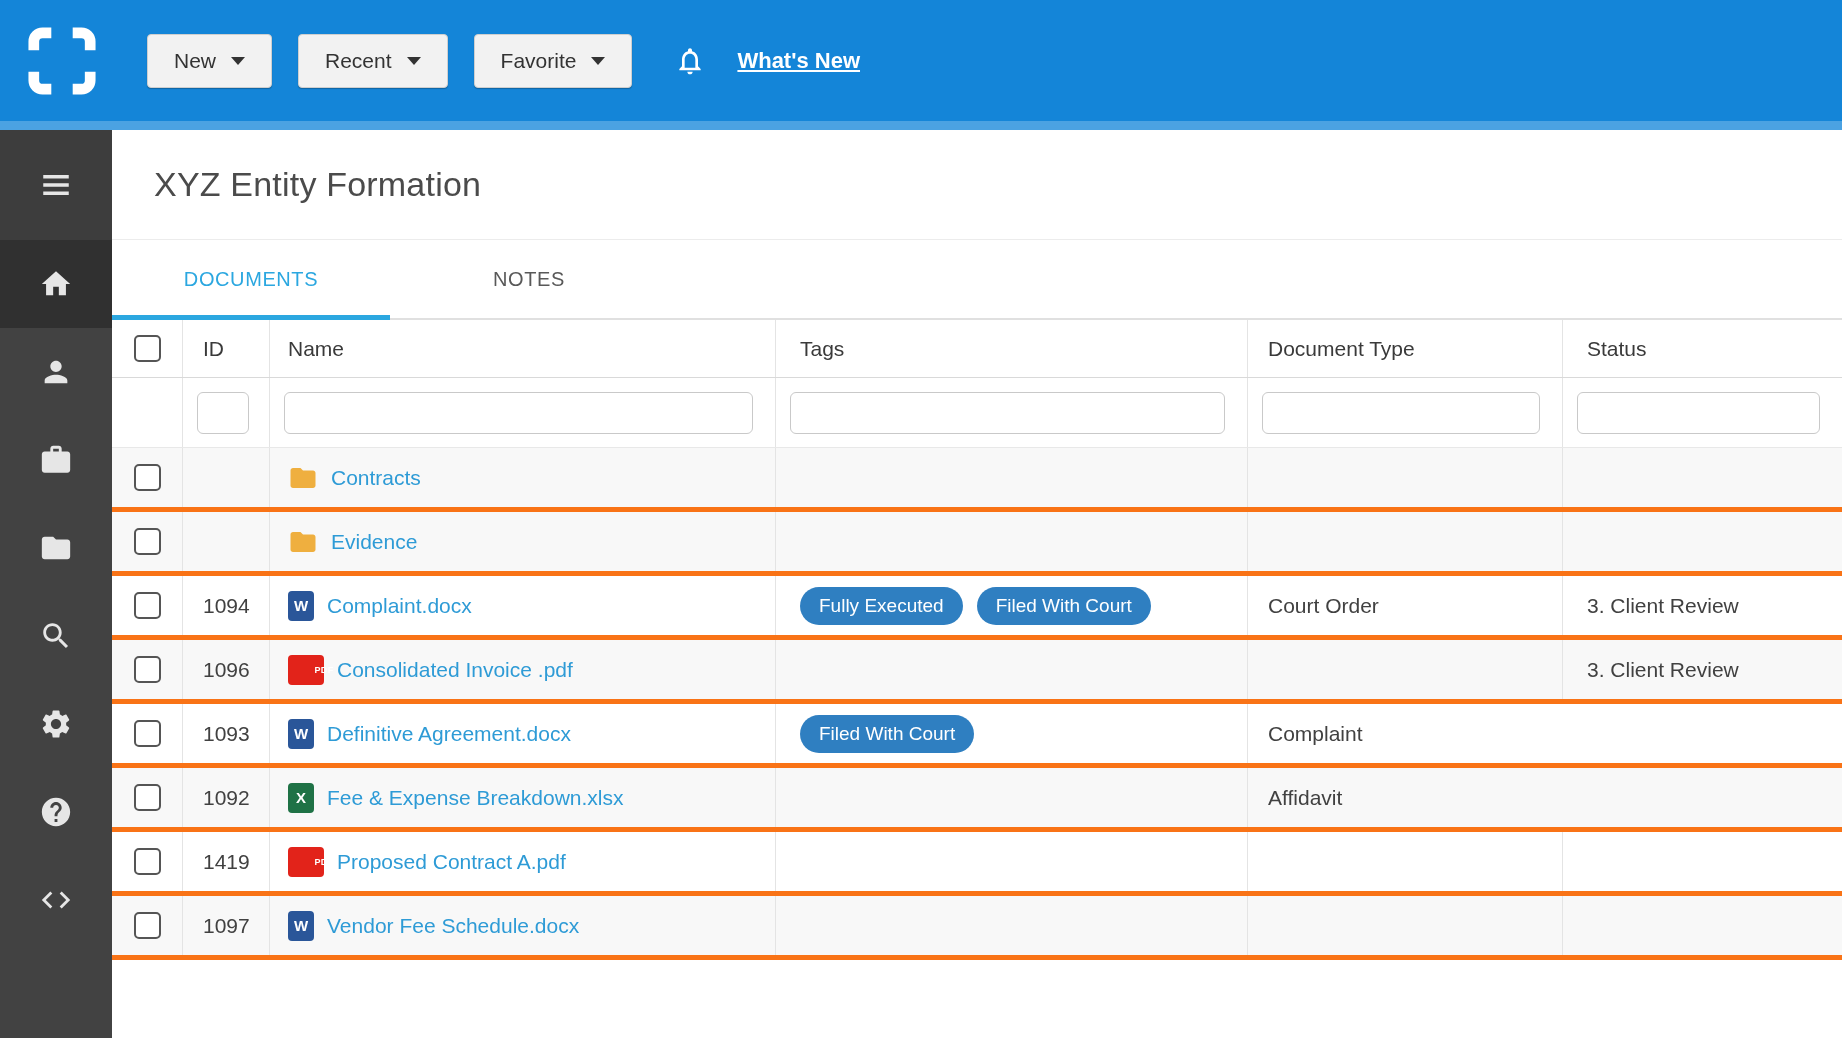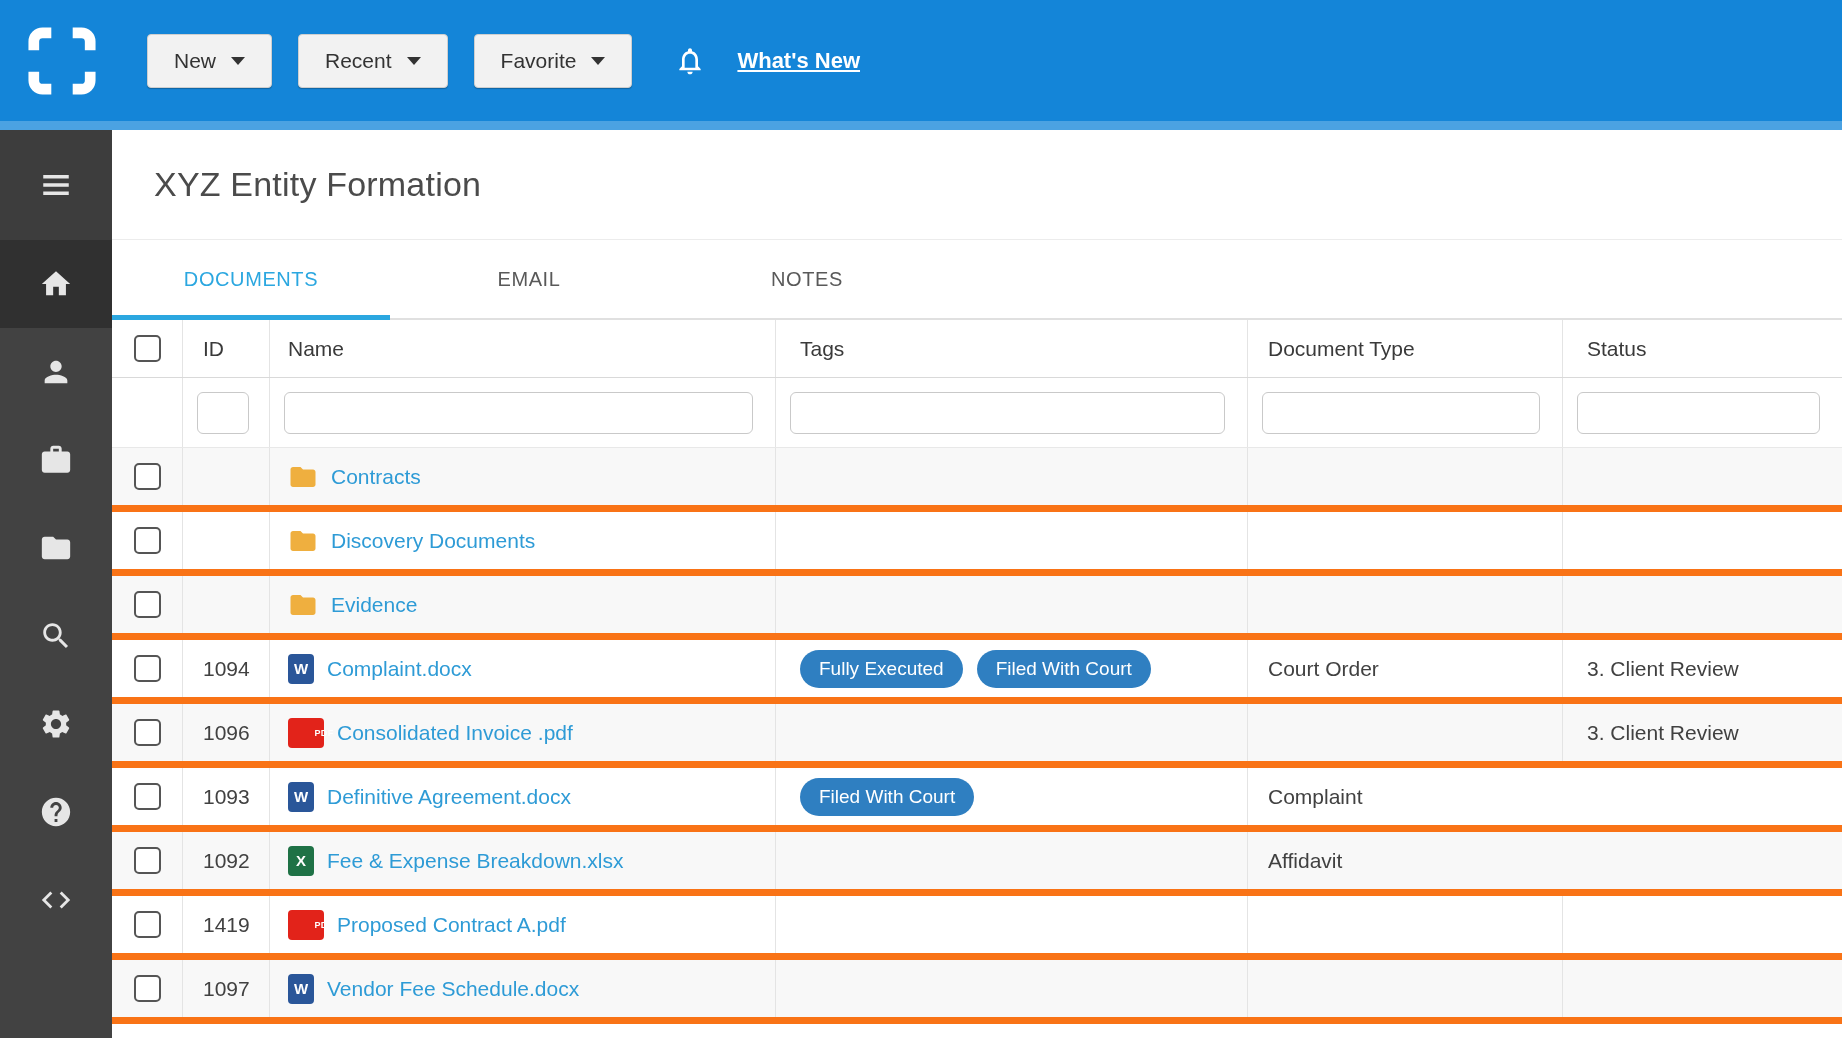--- a/index.html
+++ b/index.html
@@ -188,7 +188,6 @@
 
   <div class="tabs">
     <div class="tab active">DOCUMENTS</div>
-    <div class="tab">EMAIL</div>
     <div class="tab">NOTES</div>
   </div>
 

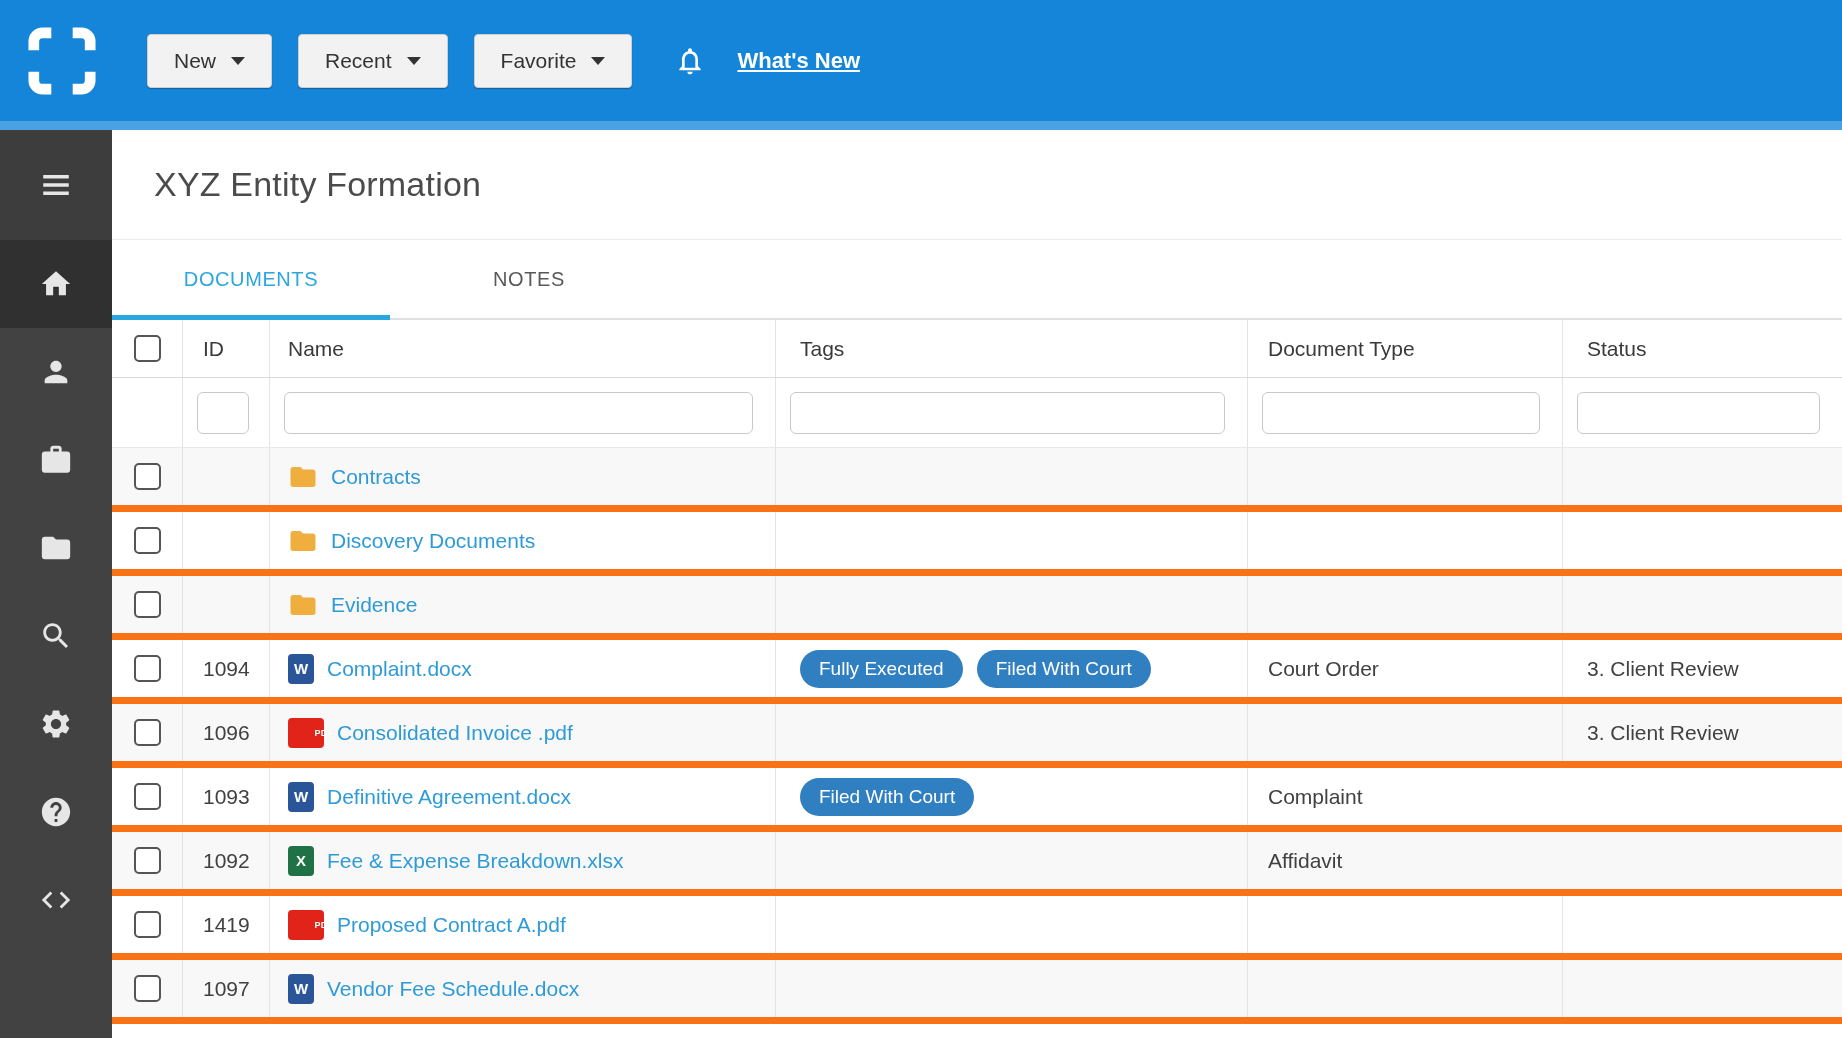--- a/index.html
+++ b/index.html
@@ -76,7 +76,7 @@
   }
   .filter-input.small { width:52px; margin-left:0; }
 
-  .trow { height:64px; display:flex; border-bottom:7px solid #f97316; background:#fff; font-size:21px; }
+  .trow { height:64px; display:flex; border-bottom:5px solid #f97316; background:#fff; font-size:21px; }
   .trow.alt { background:#f8f8f8; }
 
   .checkbox {

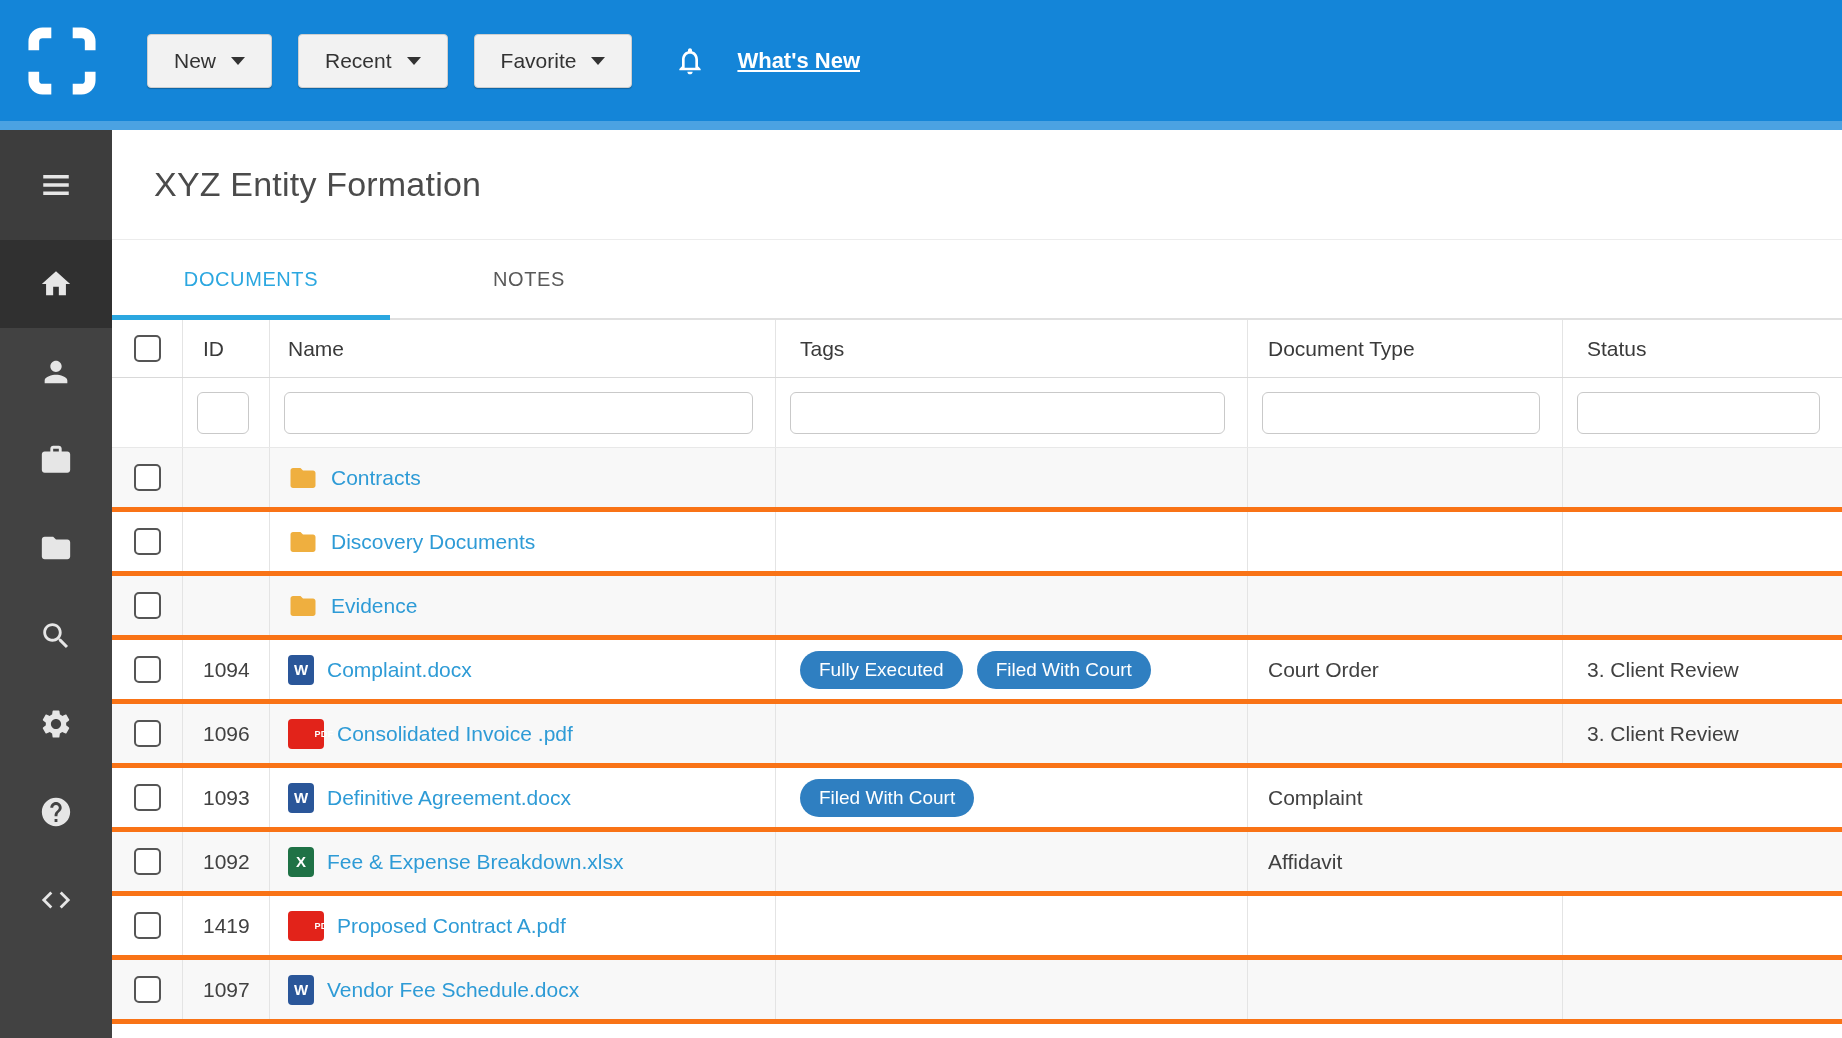--- a/index.html
+++ b/index.html
@@ -239,21 +239,6 @@
       <div class="cell c-status"></div>
     </div>
 
-    <div class="trow">
-      <div class="cell c-check">
-          <span class="checkbox"></span>
-        </div>
-      <div class="cell c-id"></div>
-      <div class="cell c-name">
-        <svg class="folder-ic" viewBox="0 0 24 24">
-            <path d="M10 4H4c-1.1 0-1.99.9-1.99 2L2 18c0 1.1.9 2 2 2h16c1.1 0 2-.9 2-2V8c0-1.1-.9-2-2-2h-8l-2-2z"></path>
-          </svg>
-        <a class="doclink">Discovery Documents</a>
-      </div>
-      <div class="cell c-tags"></div>
-      <div class="cell c-type"></div>
-      <div class="cell c-status"></div>
-    </div>
 
     <div class="trow alt">
       <div class="cell c-check">

